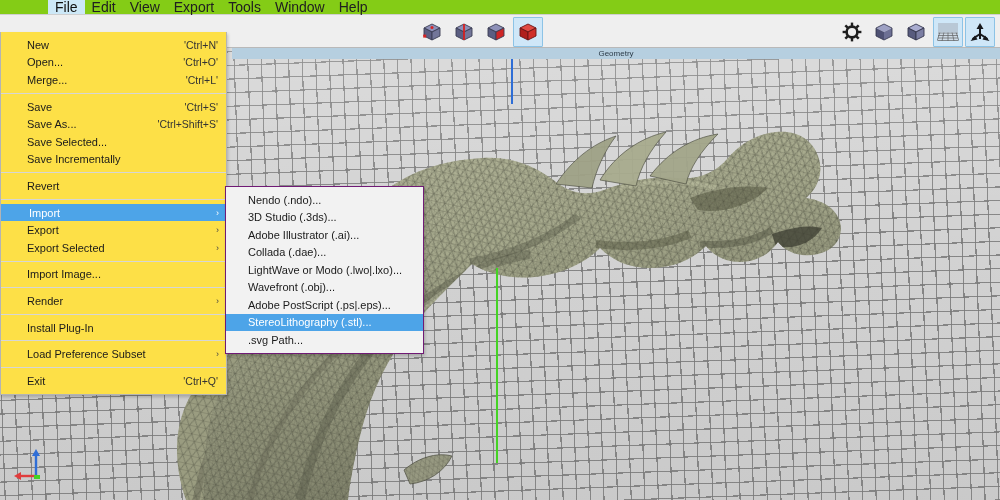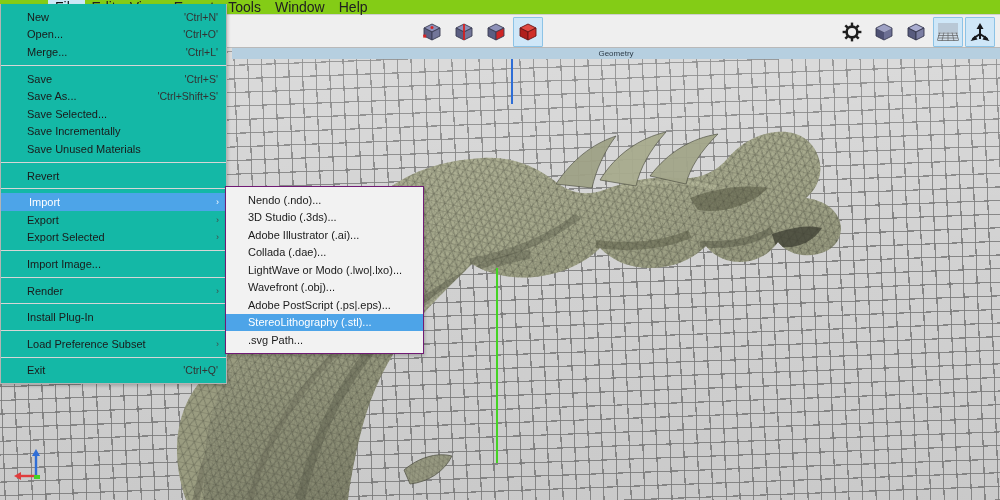--- a/index.html
+++ b/index.html
@@ -90,8 +90,8 @@
 
   
   #filemenu{
-    position:absolute;left:0;top:4px;width:227px;
-    background:#14b8a6;border:1px solid #b4b4b4;border-top:none;
+    position:absolute;left:0;top:32px;width:227px;
+    background:#fde047;border:1px solid #b4b4b4;border-top:none;
     box-sizing:border-box;
     padding:4px 0 4px 0;
     z-index:60;

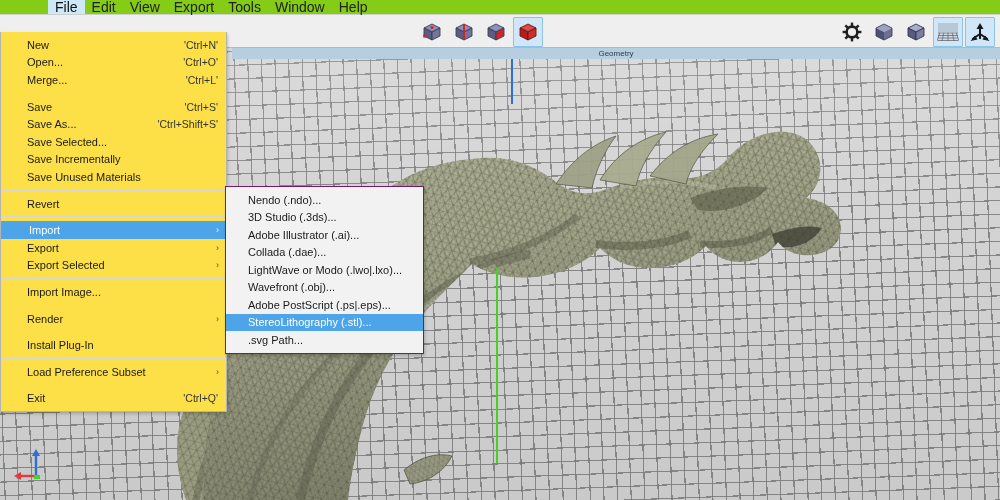--- a/index.html
+++ b/index.html
@@ -376,9 +376,6 @@
       <div class="mi">
         <span class="mi-label">Save Incrementally</span>
       </div>
-      <div class="mi">
-        <span class="mi-label">Save Unused Materials</span>
-      </div>
       <div class="sep"></div>
       <div class="mi">
         <span class="mi-label">Revert</span>

